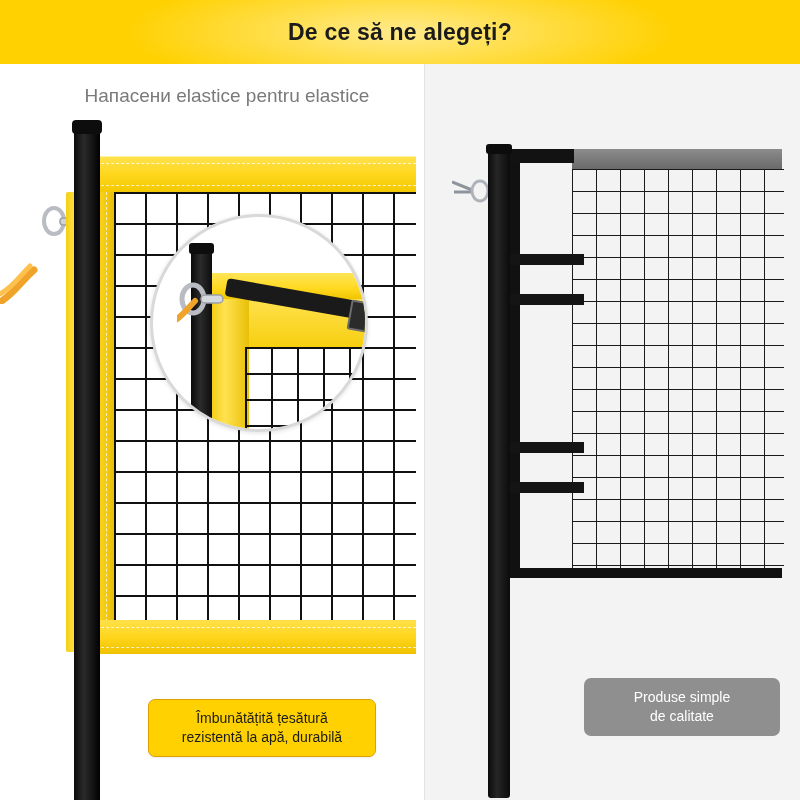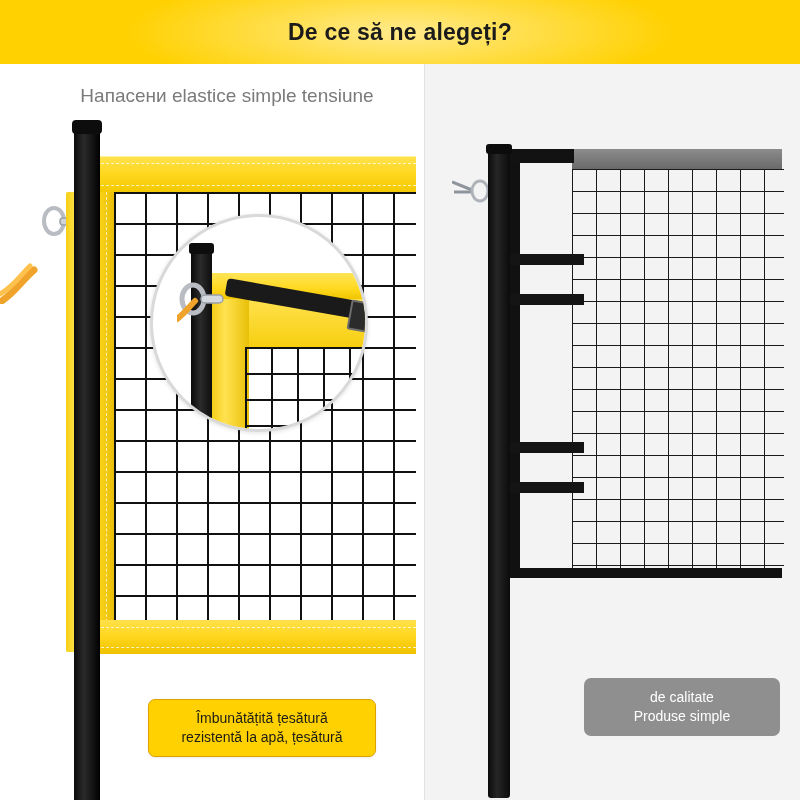--- a/index.html
+++ b/index.html
@@ -332,7 +332,7 @@
 
   <div class="panel-left">
 
-    <div class="left-caption">Напасени elastice simple tensiune</div>
+    <div class="left-caption">Напасени elastice pentru elastice</div>
 
     <svg class="cord" viewBox="0 0 52 50">
       <path d="M0,48 C14,40 22,26 34,16" stroke="#f0a32a" stroke-width="7" fill="none" stroke-linecap="round"></path>

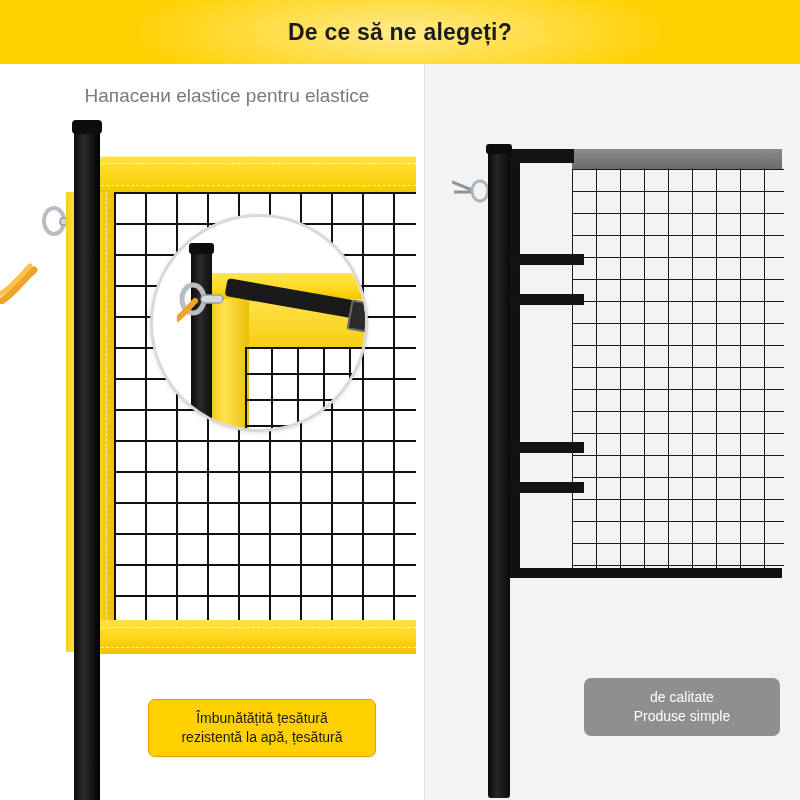--- a/index.html
+++ b/index.html
@@ -403,8 +403,8 @@
     <div class="r-pole-cap"></div>
 
     <div class="badge-grey">
+      <div>Produse simple</div>
       <div>de calitate</div>
-      <div>Produse simple</div>
     </div>
   </div>
 

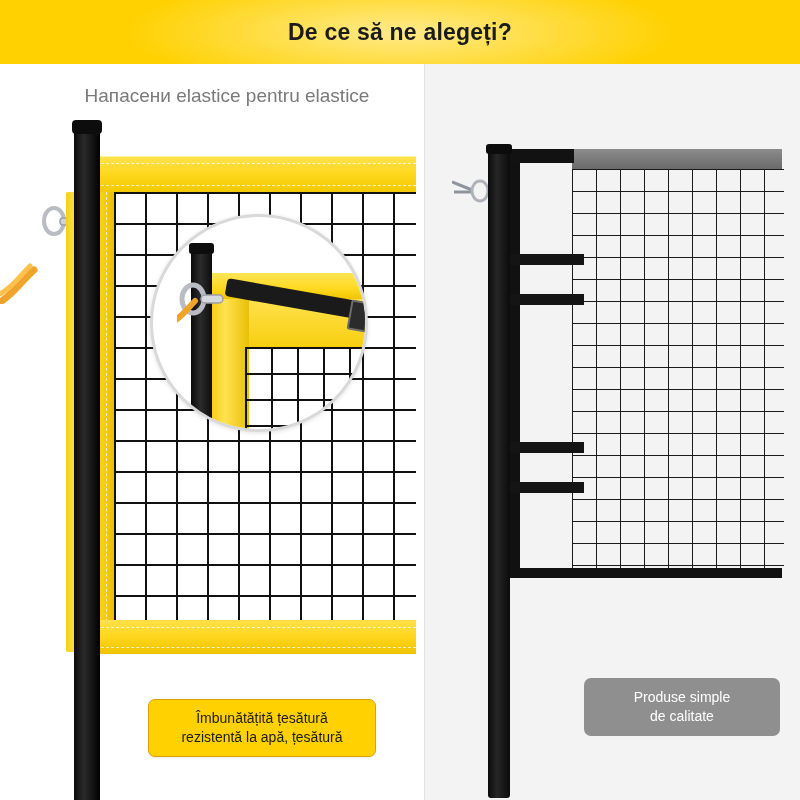--- a/index.html
+++ b/index.html
@@ -379,7 +379,7 @@
 
     <div class="badge-yellow">
       <div>Îmbunătățită țesătură</div>
-      <div>rezistentă la apă, țesătură</div>
+      <div>rezistentă la apă, durabilă</div>
     </div>
   </div>
 

